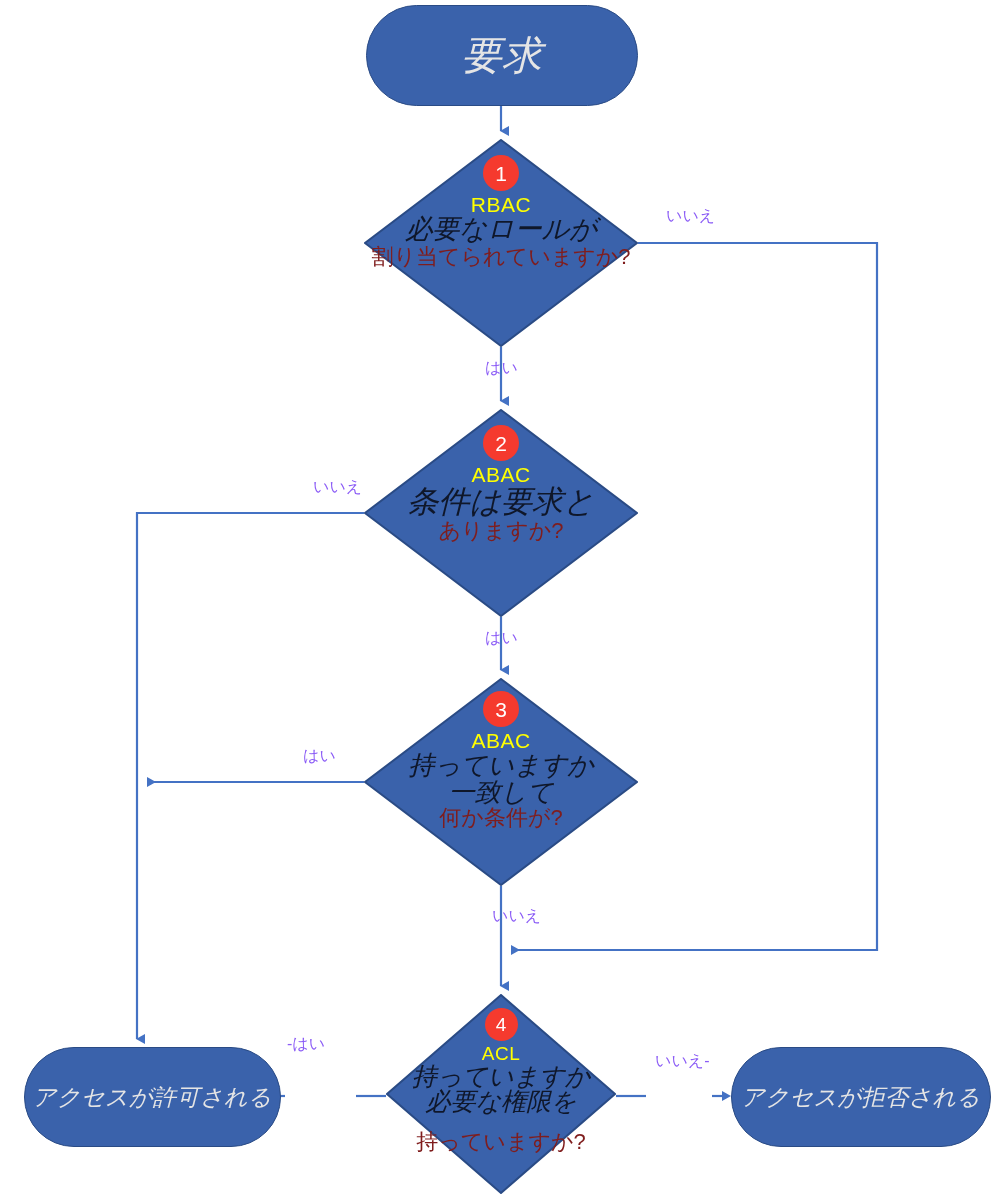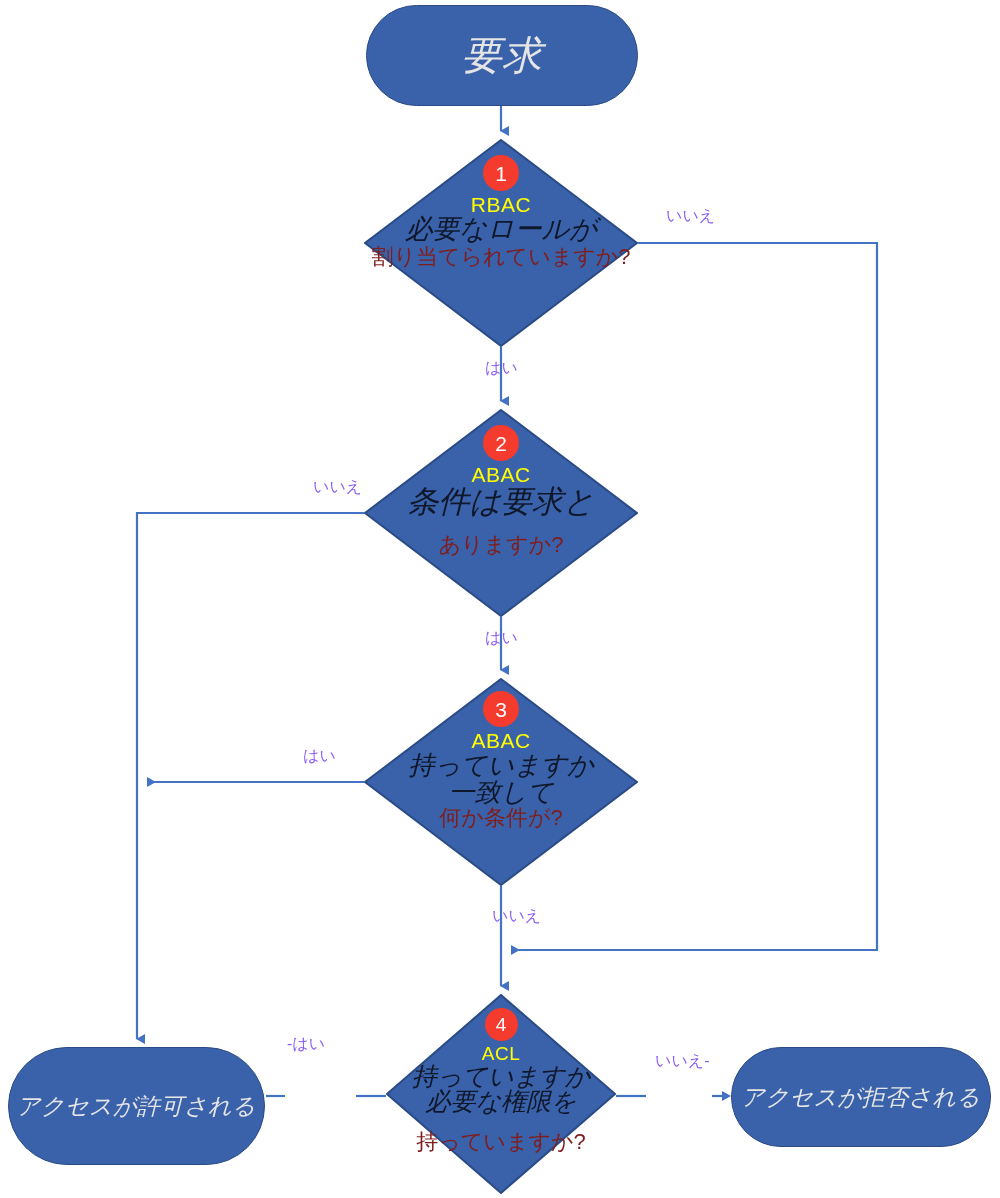--- a/index.html
+++ b/index.html
@@ -213,7 +213,7 @@
       <div class="badge" style="margin-top:16px">2</div>
       <div class="dtag">ABAC</div>
       <div class="dmain">条件は要求と</div>
-      <div class="dsub" style="margin-top:15px">ありますか?</div>
+      <div class="dsub" style="margin-top:1px">ありますか?</div>
     </div>
   </div>
 

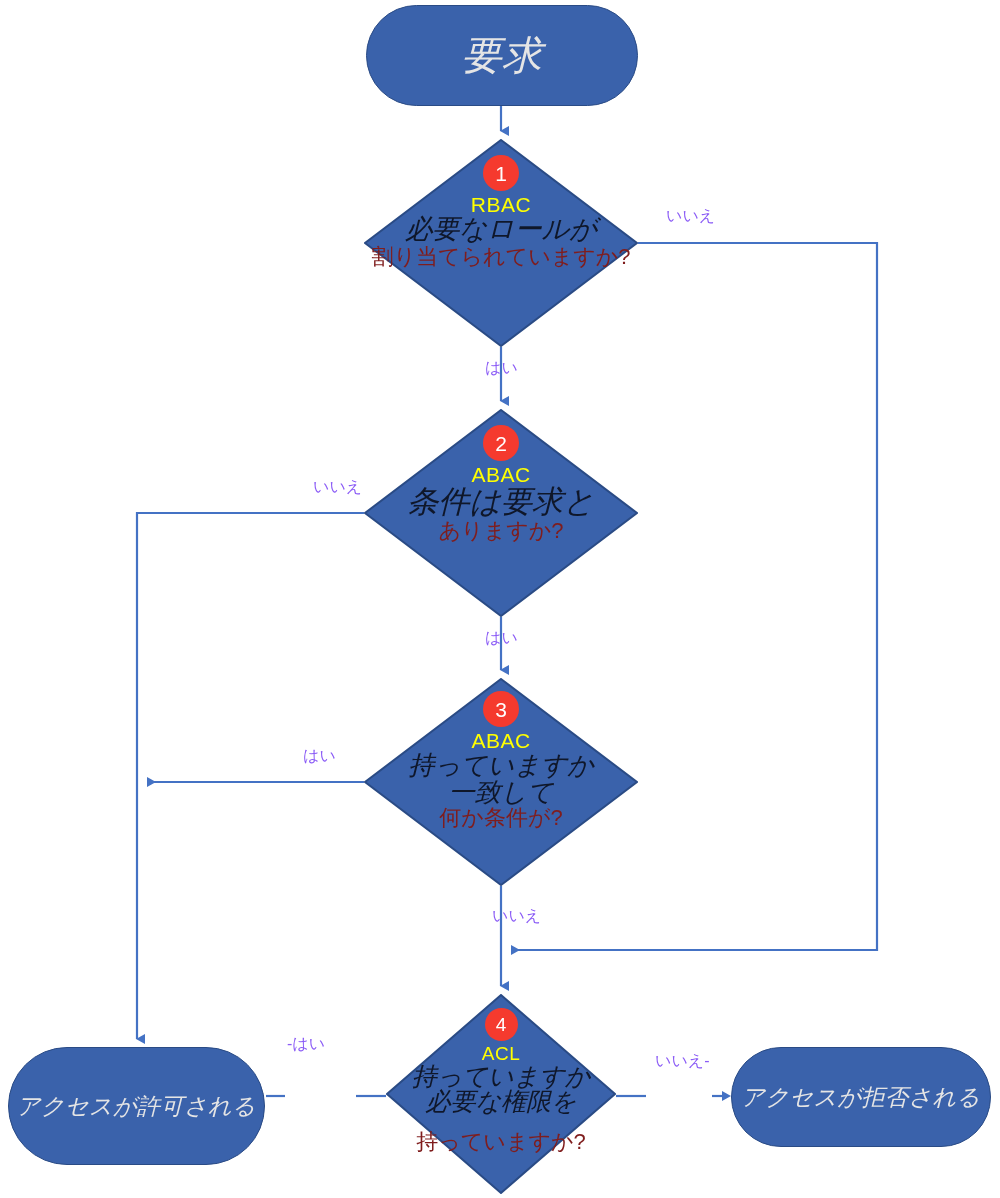--- a/index.html
+++ b/index.html
@@ -53,10 +53,10 @@
   #node-start .tlabel { font-size: 40px; }
 
   #node-allow {
-    left: 8px;
+    left: 24px;
     top: 1047px;
     width: 257px;
-    height: 118px;
+    height: 100px;
   }
   #node-allow .tlabel { font-size: 23px; }
 

